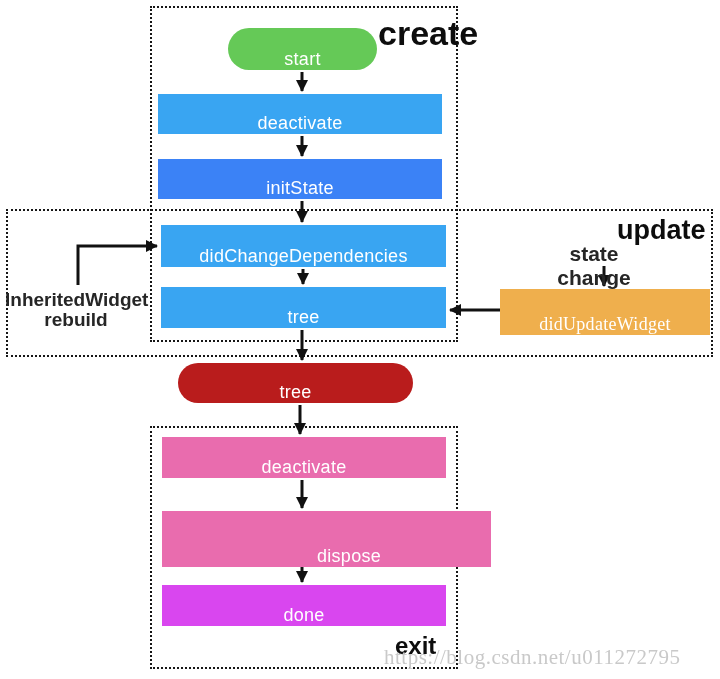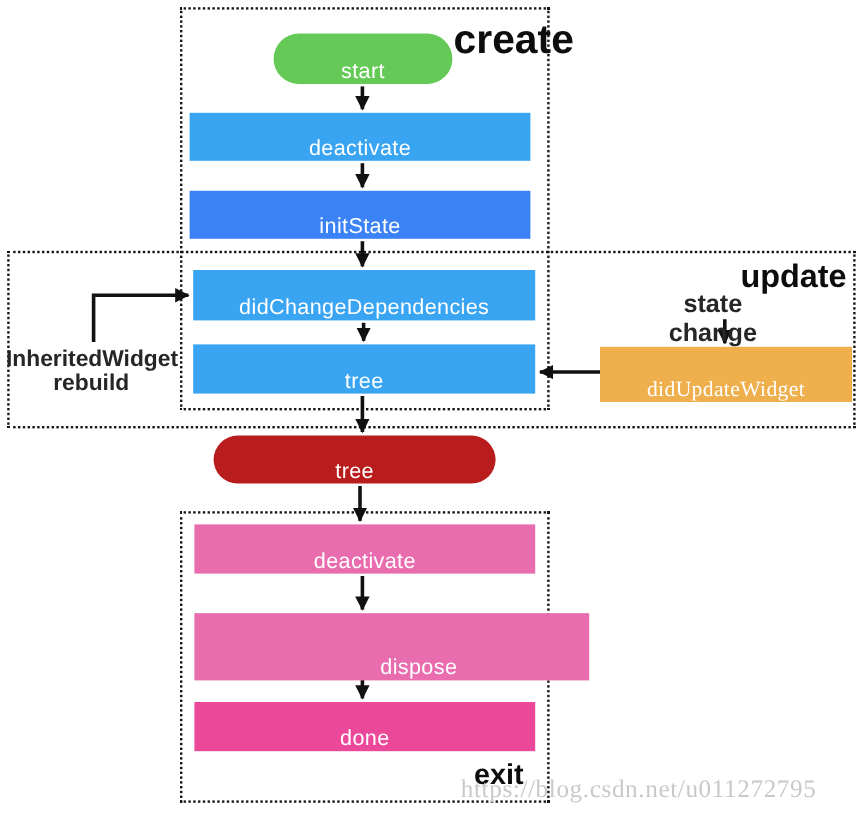--- a/index.html
+++ b/index.html
@@ -105,7 +105,7 @@
   <div class="node n-dispose" style="background: rgb(233, 108, 174);">
     <span>dispose</span>
   </div>
-  <div class="node n-done" style="background: #ec4899;">
+  <div class="node n-done" style="background: #d946ef;">
     <span>done</span>
   </div>
 

